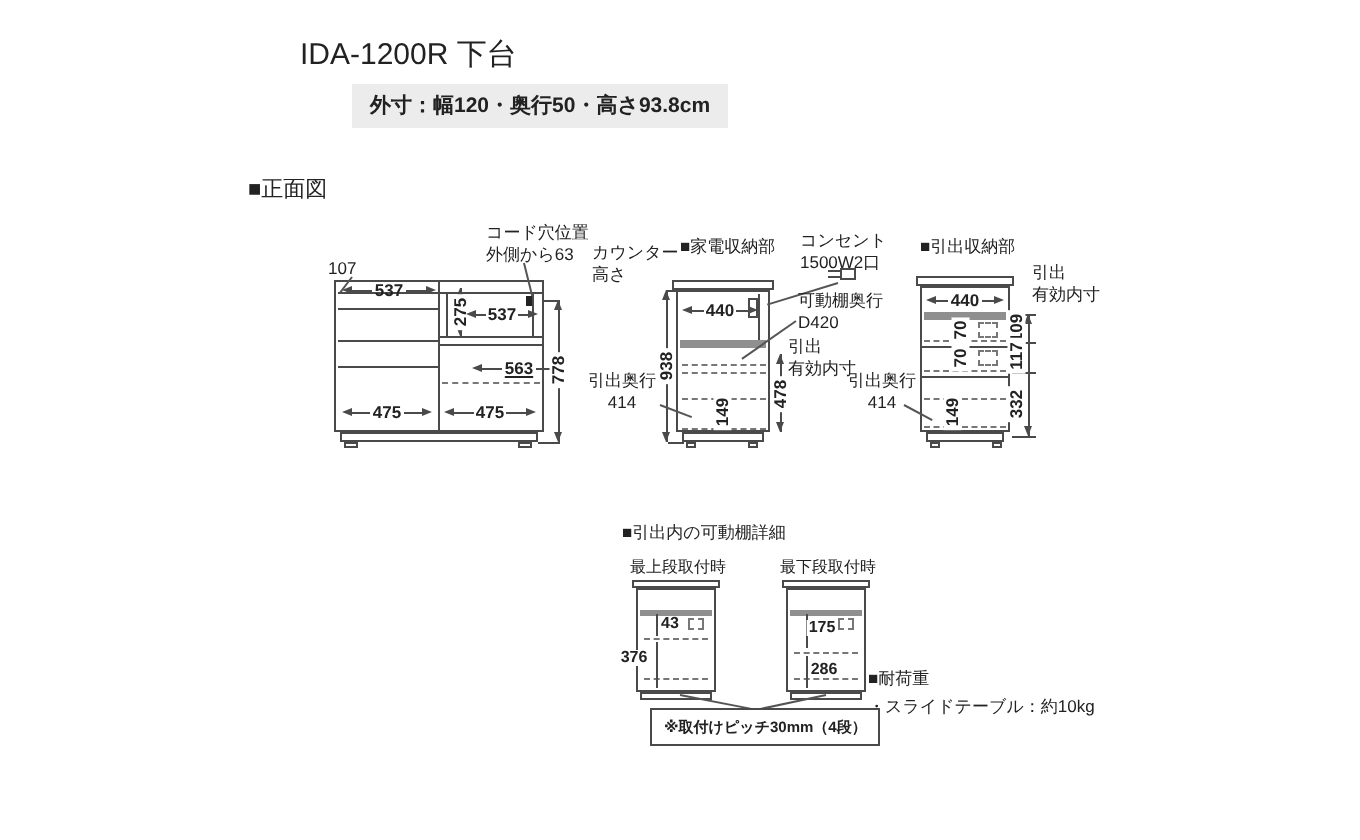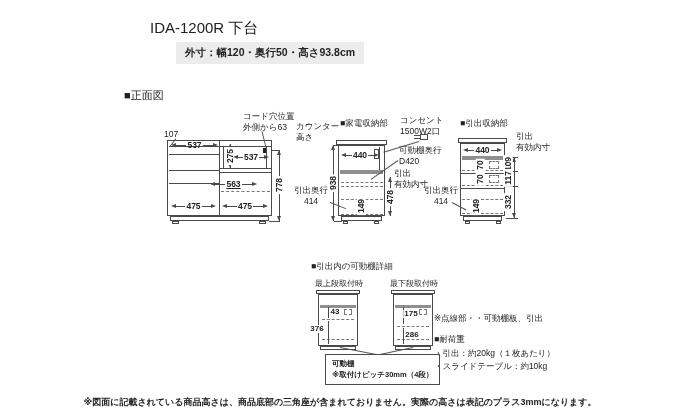--- a/index.html
+++ b/index.html
@@ -83,7 +83,7 @@
     <div>外側から63</div>
   </div>
   <div class="leader" style="left:262px;top:131px;width:17px;transform:rotate(76deg);"></div>
-  <div class="hdim" style="left:210px;top:180px;width:47px;text-decoration:underline;">
+  <div class="hdim" style="left:236px;top:180px;width:47px;text-decoration:underline;">
     <span class="al"></span>
       <span class="ln"></span>
       <span class="val">563</span>

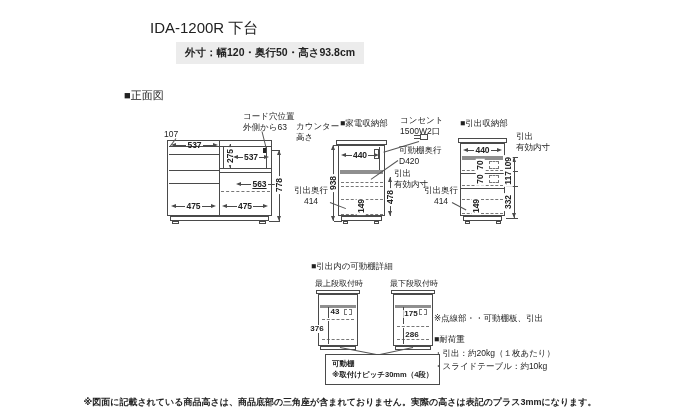--- a/index.html
+++ b/index.html
@@ -263,7 +263,6 @@
     <div>※取付けピッチ30mm（4段）</div>
   </div>
 
-  <div class="lbl f9" style="left:434px;top:313px;">※点線部・・可動棚板、引出</div>
   <div class="lbl f9" style="left:434px;top:334px;">■耐荷重</div>
   <div class="lbl f9" style="left:434px;top:347px;line-height:12.5px;">
     <div>・引出：約20kg（１枚あたり）</div>

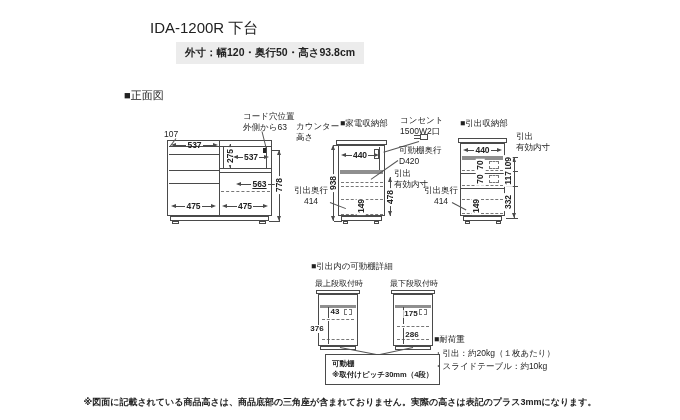--- a/index.html
+++ b/index.html
@@ -265,7 +265,6 @@
 
   <div class="lbl f9" style="left:434px;top:334px;">■耐荷重</div>
   <div class="lbl f9" style="left:434px;top:347px;line-height:12.5px;">
-    <div>・引出：約20kg（１枚あたり）</div>
     <div>・スライドテーブル：約10kg</div>
   </div>
 

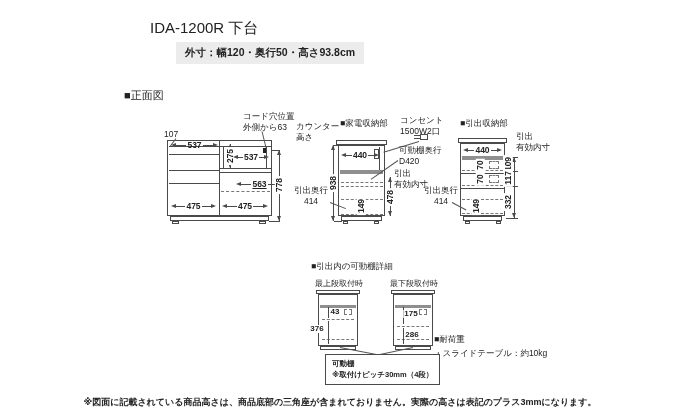--- a/index.html
+++ b/index.html
@@ -259,7 +259,6 @@
   <div class="leader" style="left:340px;top:347px;width:37px;transform:rotate(11deg);"></div>
   <div class="leader" style="left:413px;top:347px;width:35px;transform:rotate(168deg);"></div>
   <div class="callout" style="left:325px;top:354px;">
-    <div>可動棚</div>
     <div>※取付けピッチ30mm（4段）</div>
   </div>
 

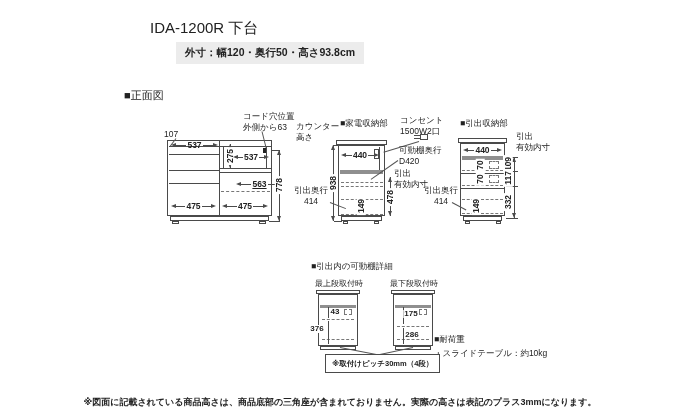--- a/index.html
+++ b/index.html
@@ -267,7 +267,6 @@
     <div>・スライドテーブル：約10kg</div>
   </div>
 
-  <div class="footer" style="top:396px;">※図面に記載されている商品高さは、商品底部の三角座が含まれておりません。実際の高さは表記のプラス3mmになります。</div>
 
 </div>
 

